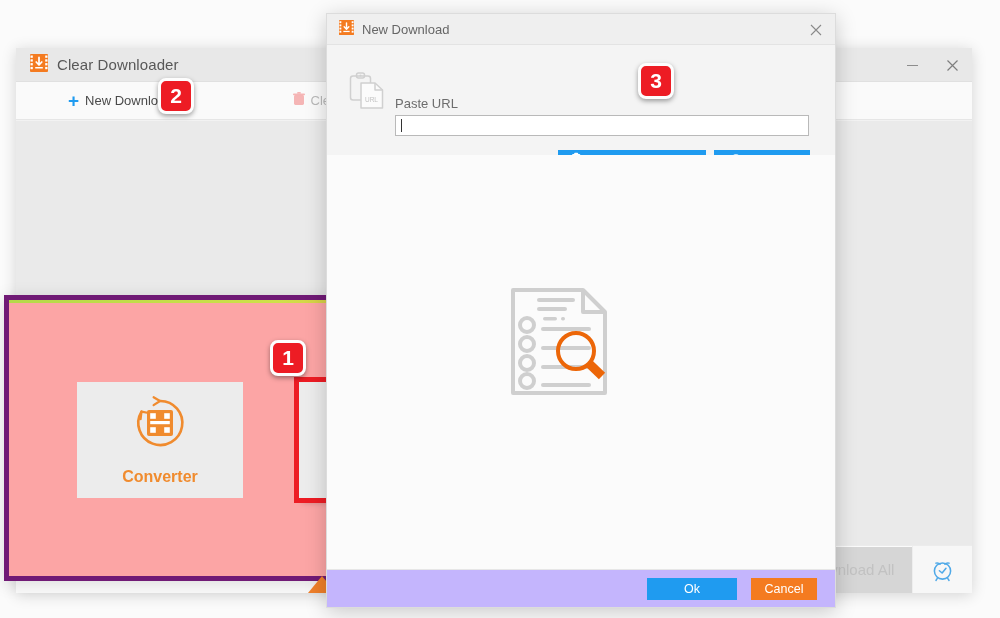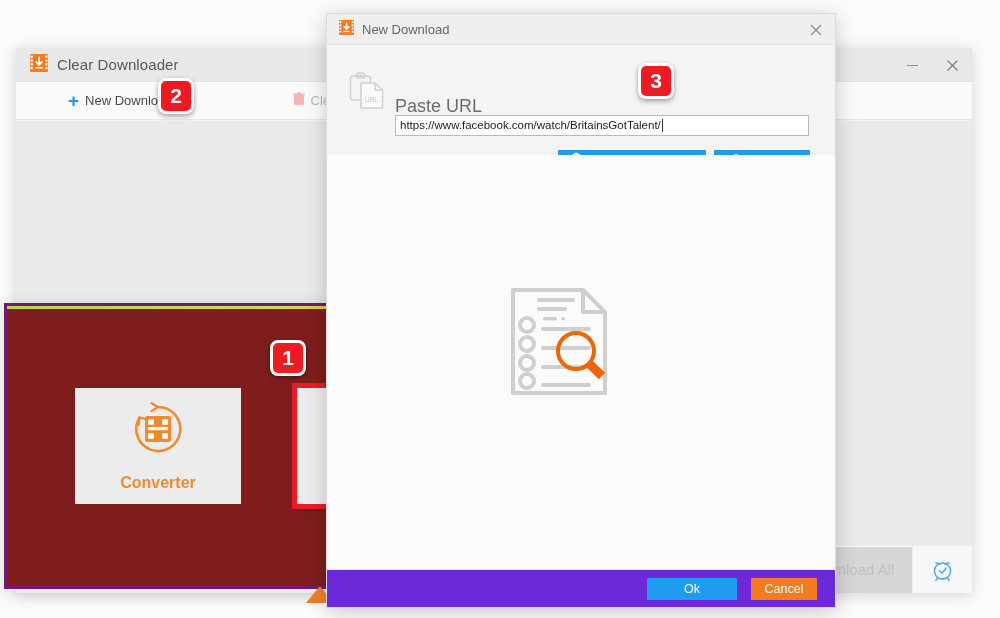--- a/index.html
+++ b/index.html
@@ -101,7 +101,7 @@
 
   .dlg-form { position:absolute; left:0; right:0; top:31px; height: 110px; background:#f4f4f4; }
   .url-icon-wrap { position:absolute; left: 22px; top: 26px; }
-  .paste-label { position:absolute; left: 68px; top: 51px; font-size: 18px; color:#6d6d6d; }
+  .paste-label { position:absolute; left: 68px; top: 51px; font-size: 13px; color:#6d6d6d; }
   .url-input {
     position:absolute; left: 68px; top: 70px; width: 414px; height: 21px;
     border: 1px solid #b9b9b9; background: #fff;

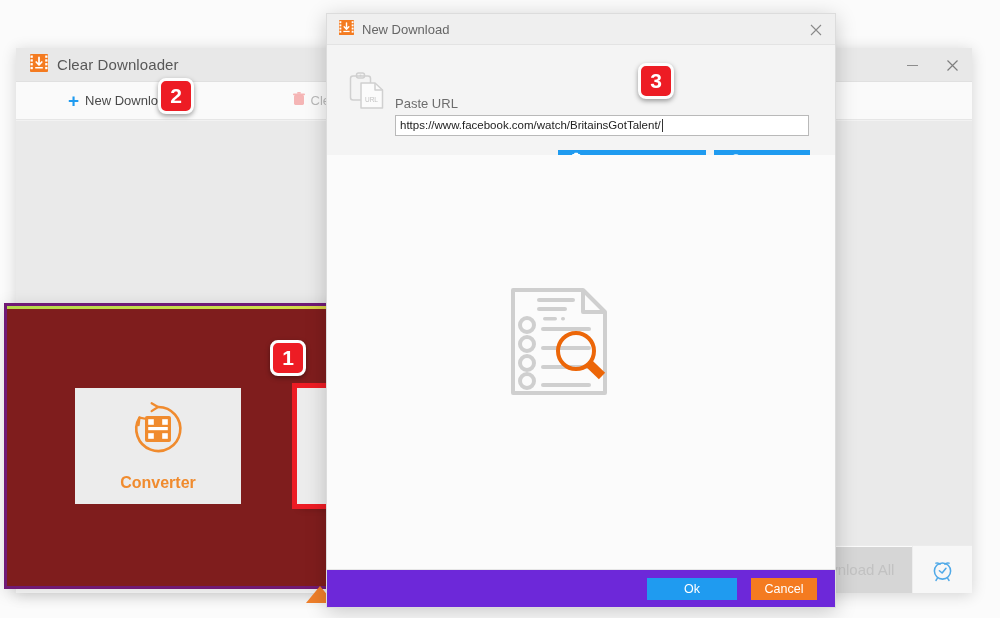--- a/index.html
+++ b/index.html
@@ -300,7 +300,6 @@
       <div class="paste-label">Paste URL</div>
 
       <div class="url-input" title="Paste URL here">
-        <span>https://www.facebook.com/watch/BritainsGotTalent/</span>
           <span class="caret"></span>
       </div>
 

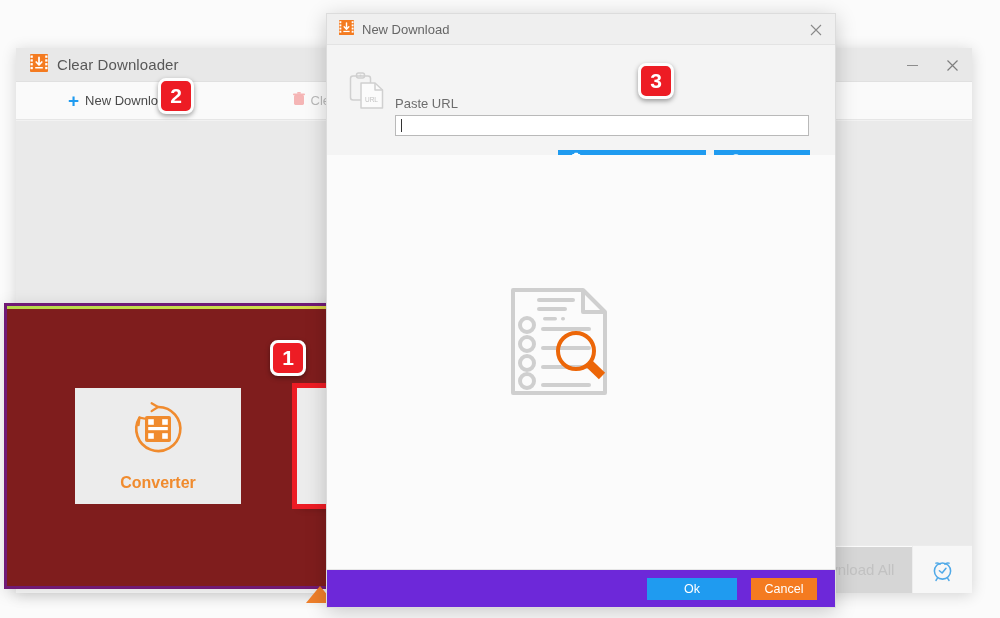--- a/index.html
+++ b/index.html
@@ -61,9 +61,9 @@
 
   
   .mode-popup {
-    position: absolute; left: 4px; top: 303px; width: 501px; height: 286px;
-    background: #7f1d1d;
-    border: 3px solid #701a75;
+    position: absolute; left: 4px; top: 295px; width: 501px; height: 286px;
+    background: #fca5a5;
+    border: 5px solid #701a75;
     box-shadow: 0 3px 16px rgba(0,0,0,0.13);
   }
   .mode-popup-top {

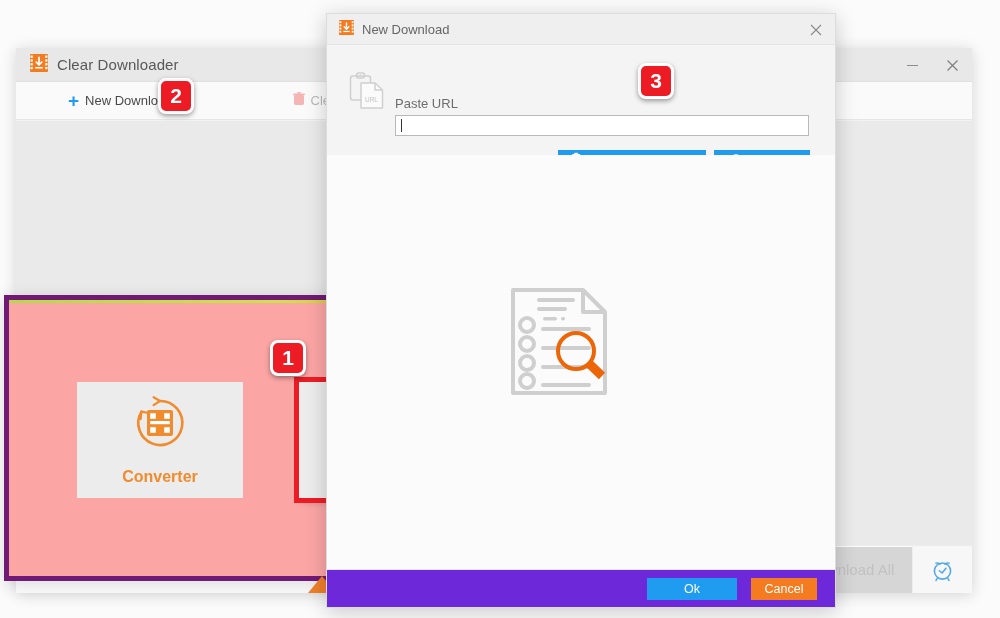--- a/index.html
+++ b/index.html
@@ -122,7 +122,7 @@
   .big-illus { position:absolute; left: 178px; top: 130px; }
 
   .dlg-footer {
-    position:absolute; left:0; right:0; bottom:0; height: 38px; background:#6d28d9;
+    position:absolute; left:0; right:0; bottom:0; height: 38px; background:#c4b5fd;
     border-top: 1px solid #e6e6e6; display:flex; align-items:center; justify-content:flex-end;
     padding-right: 18px; gap: 14px;
   }

